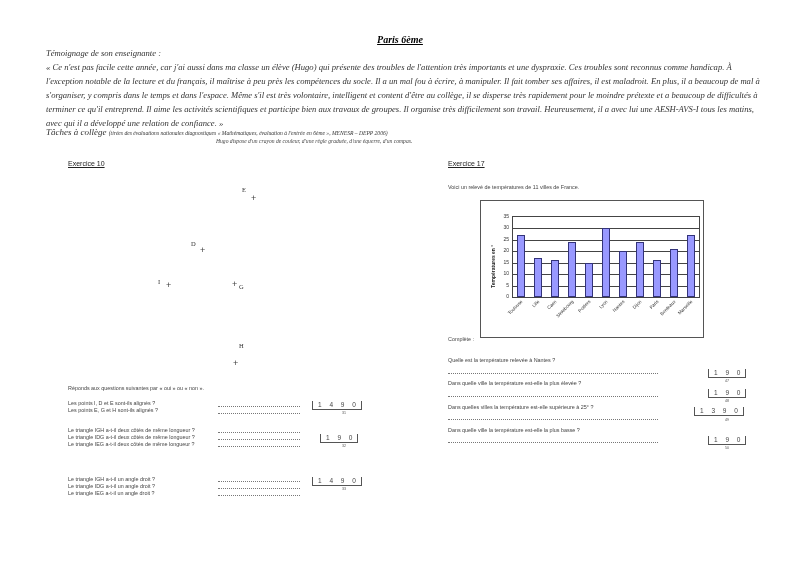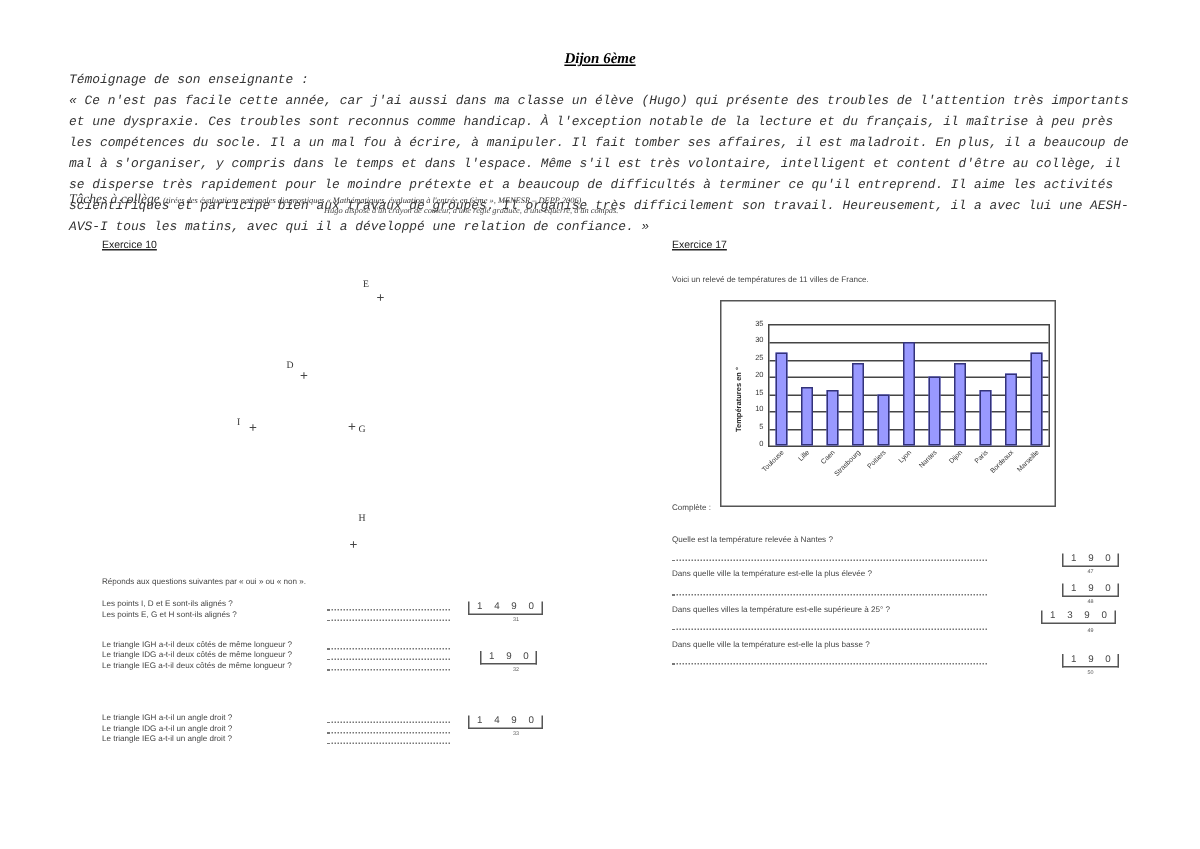--- a/index.html
+++ b/index.html
@@ -29,7 +29,7 @@
 </head>
 <body>
 
-<div class="abs title">Dijon 6ème</div>
+<div class="abs title">Paris 6ème</div>
 
 <div class="abs testimony">
   <p>Témoignage de son enseignante :</p>

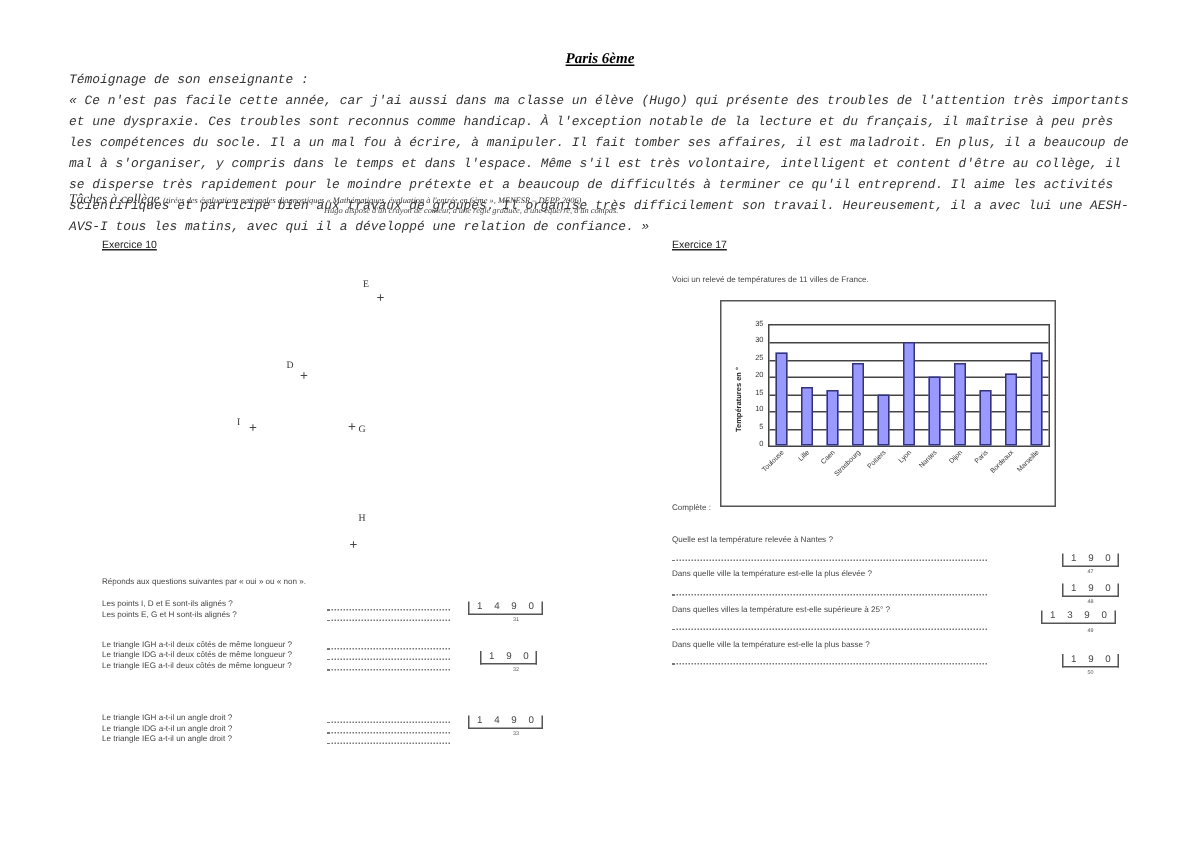--- a/index.html
+++ b/index.html
@@ -7,7 +7,7 @@
   .abs { position:absolute; }
   .title { left:0; width:800px; top:34px; text-align:center; font-family:"Liberation Serif", serif; font-style:italic; font-weight:bold; font-size:10px; text-decoration:underline; color:#000; }
   .testimony { left:46px; top:46px; width:716px; font-family:"Liberation Serif", serif; font-style:italic; font-size:8.6px; line-height:14px; color:#333; }
-  .testimony p { margin:0;font-family:Liberation Mono, monospace; }
+  .testimony p { margin:0; }
   .tasks { left:46px; top:127px; font-family:"Liberation Serif", serif; font-style:italic; font-size:9px; color:#333; }
   .tasks small { font-size:5.6px; }
   .tasks-sub { left:216px; top:138px; font-family:"Liberation Serif", serif; font-style:italic; font-size:5.6px; color:#444; }

